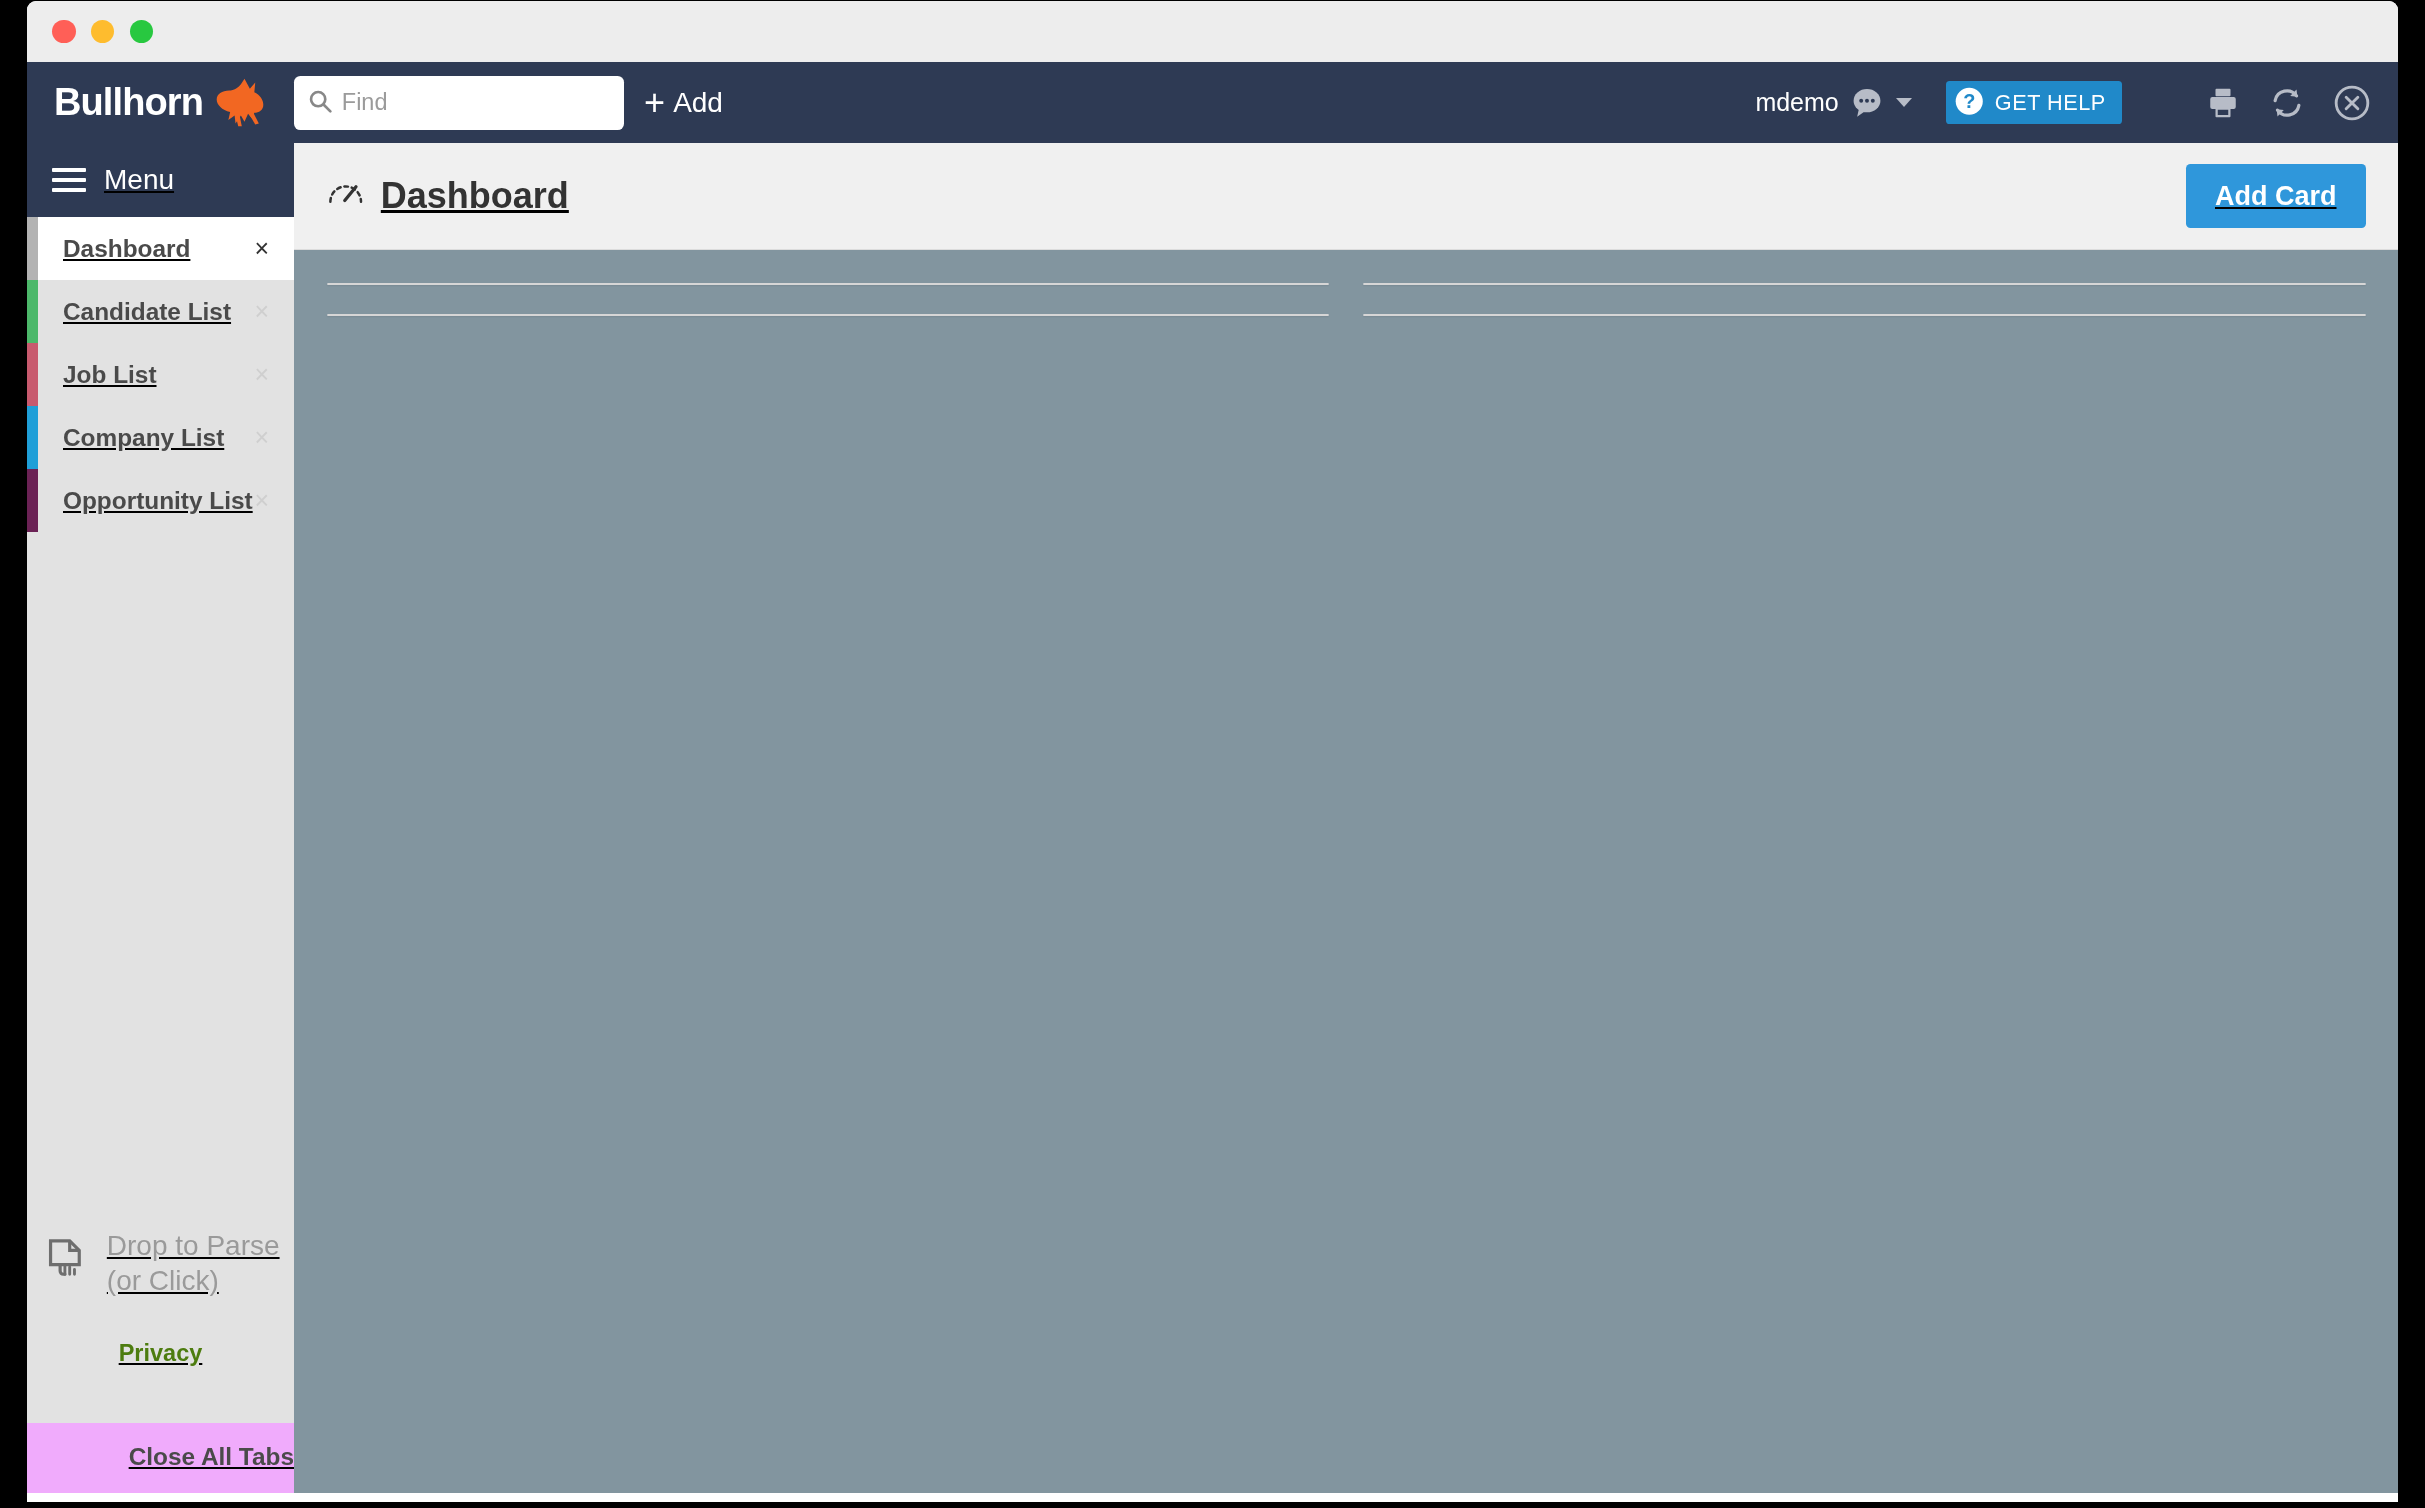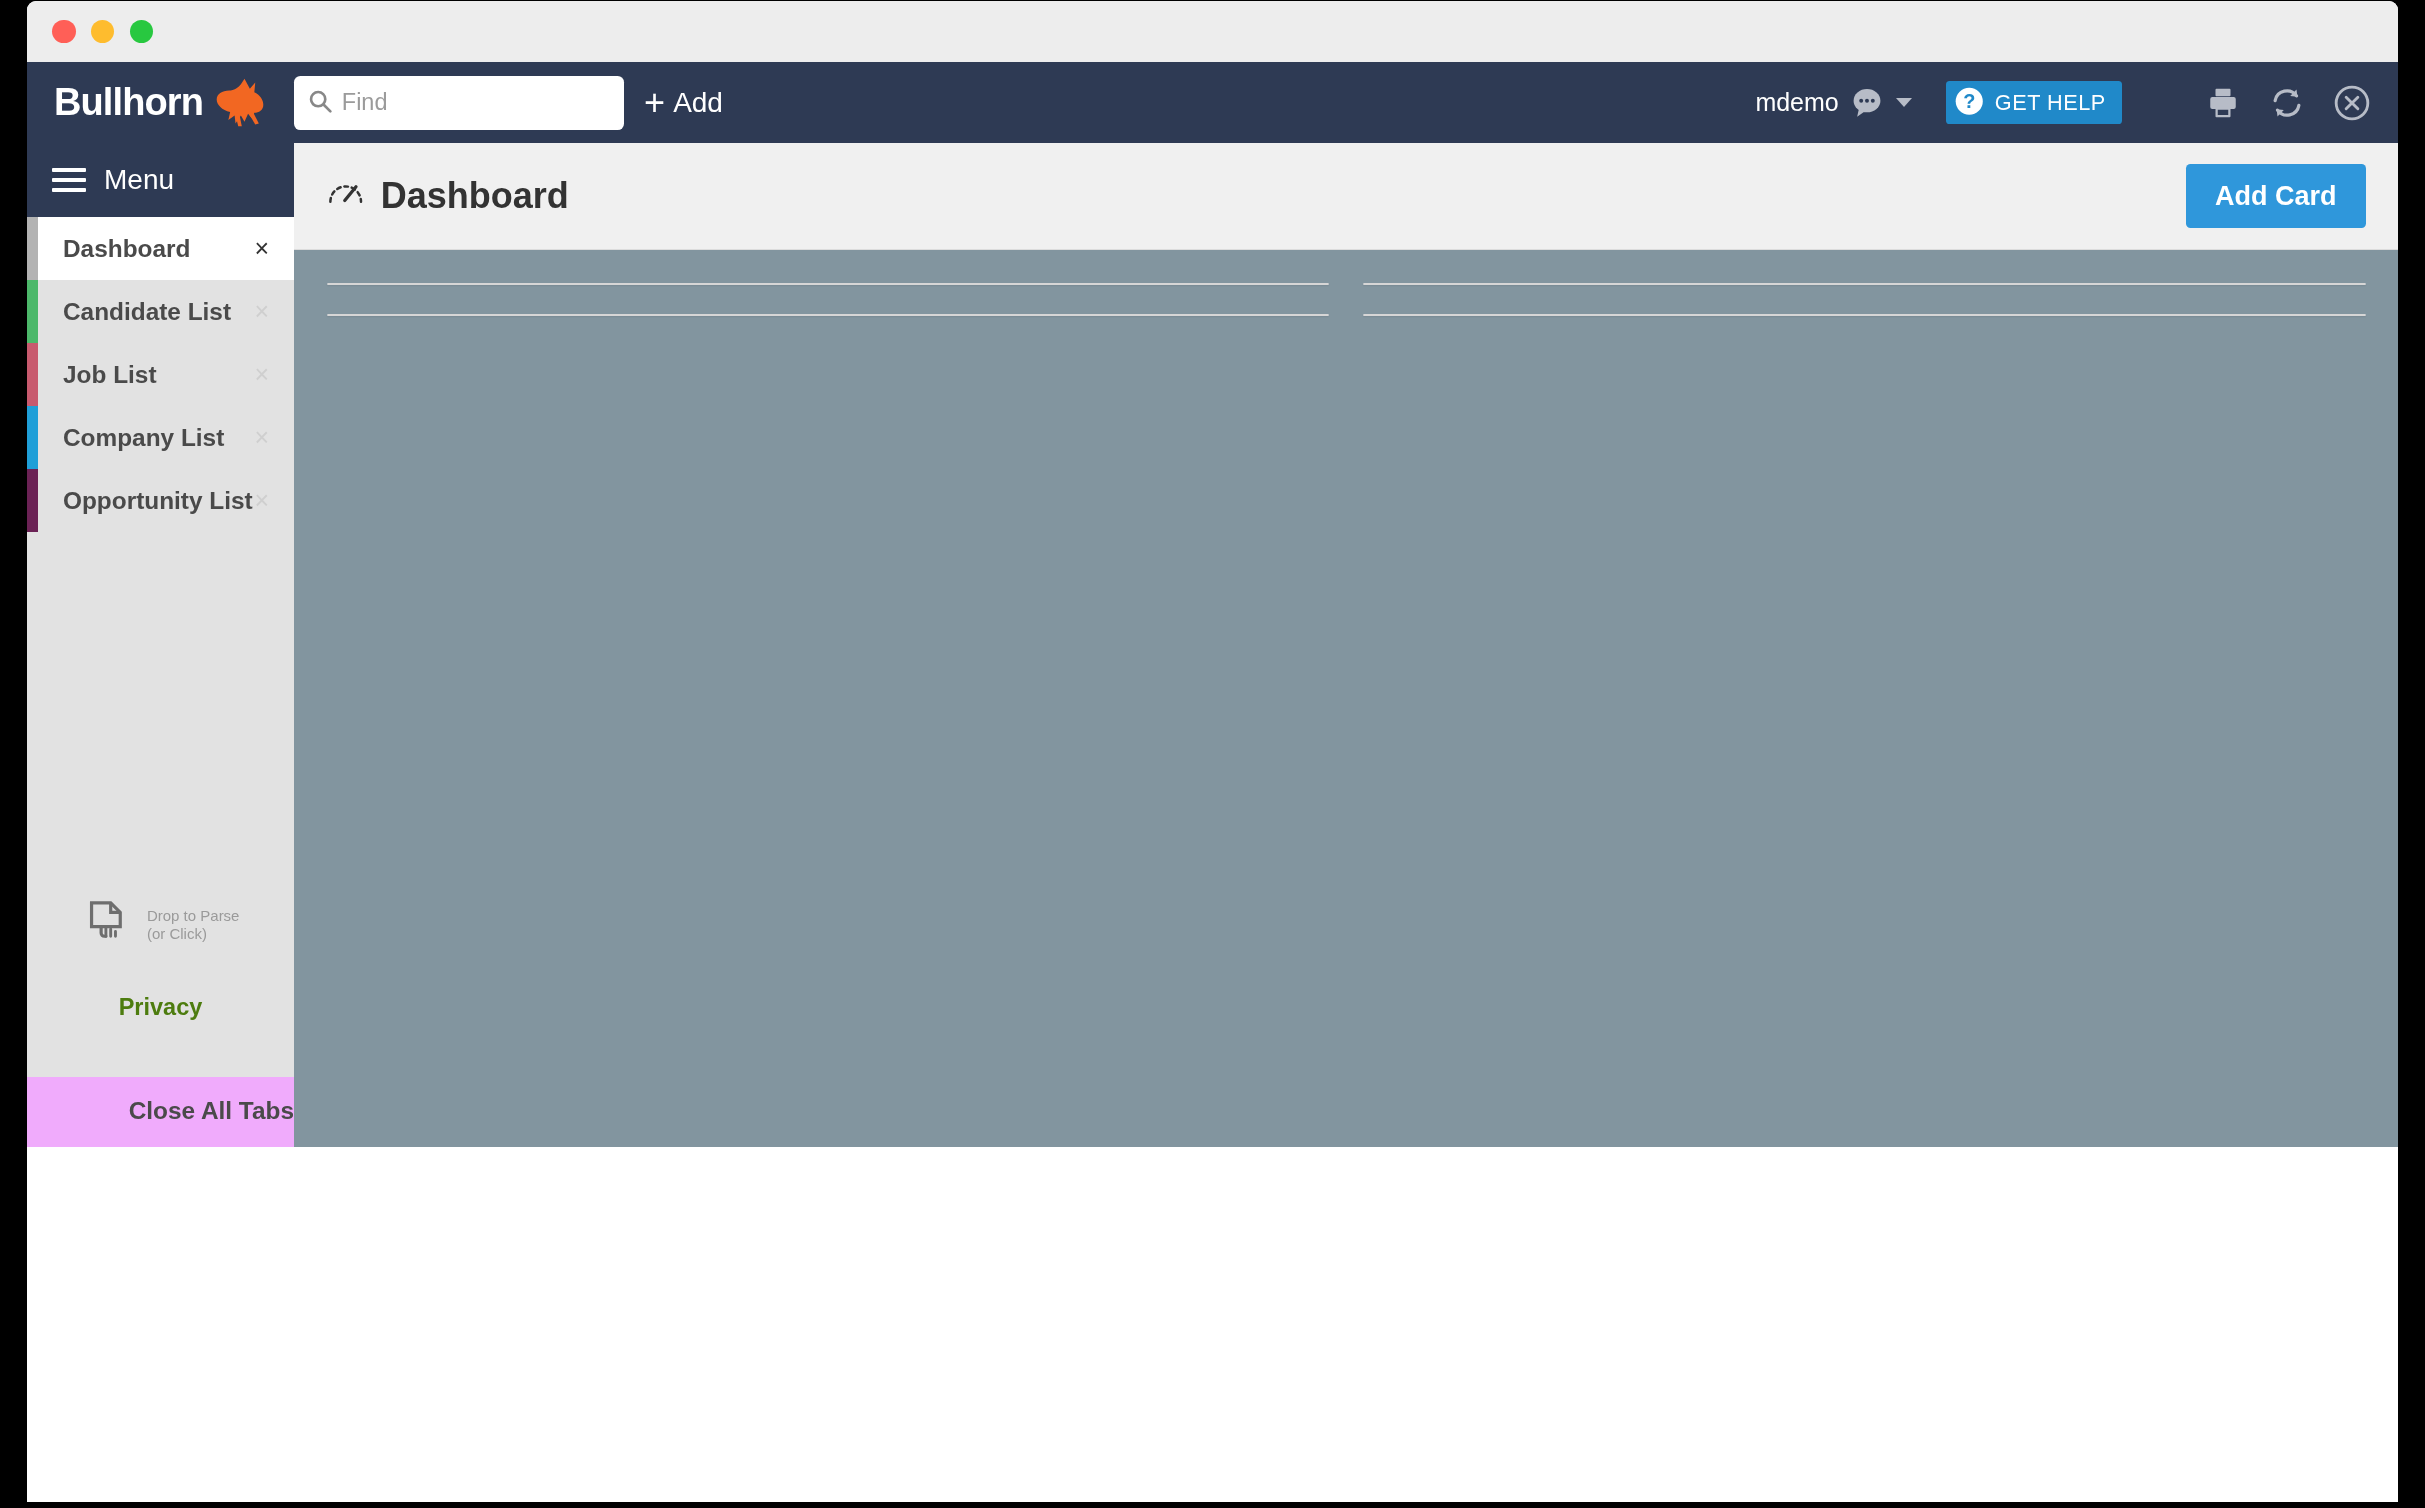--- a/index.html
+++ b/index.html
@@ -106,7 +106,7 @@
   .navicon { margin-left: 27px; display: flex; align-items: center; cursor: pointer; }
 
   
-  #body-area { display: flex; height: 1004px; }
+  #body-area { display: flex; height: 1350px; text-decoration: underline; }
 
   
   #sidebar {

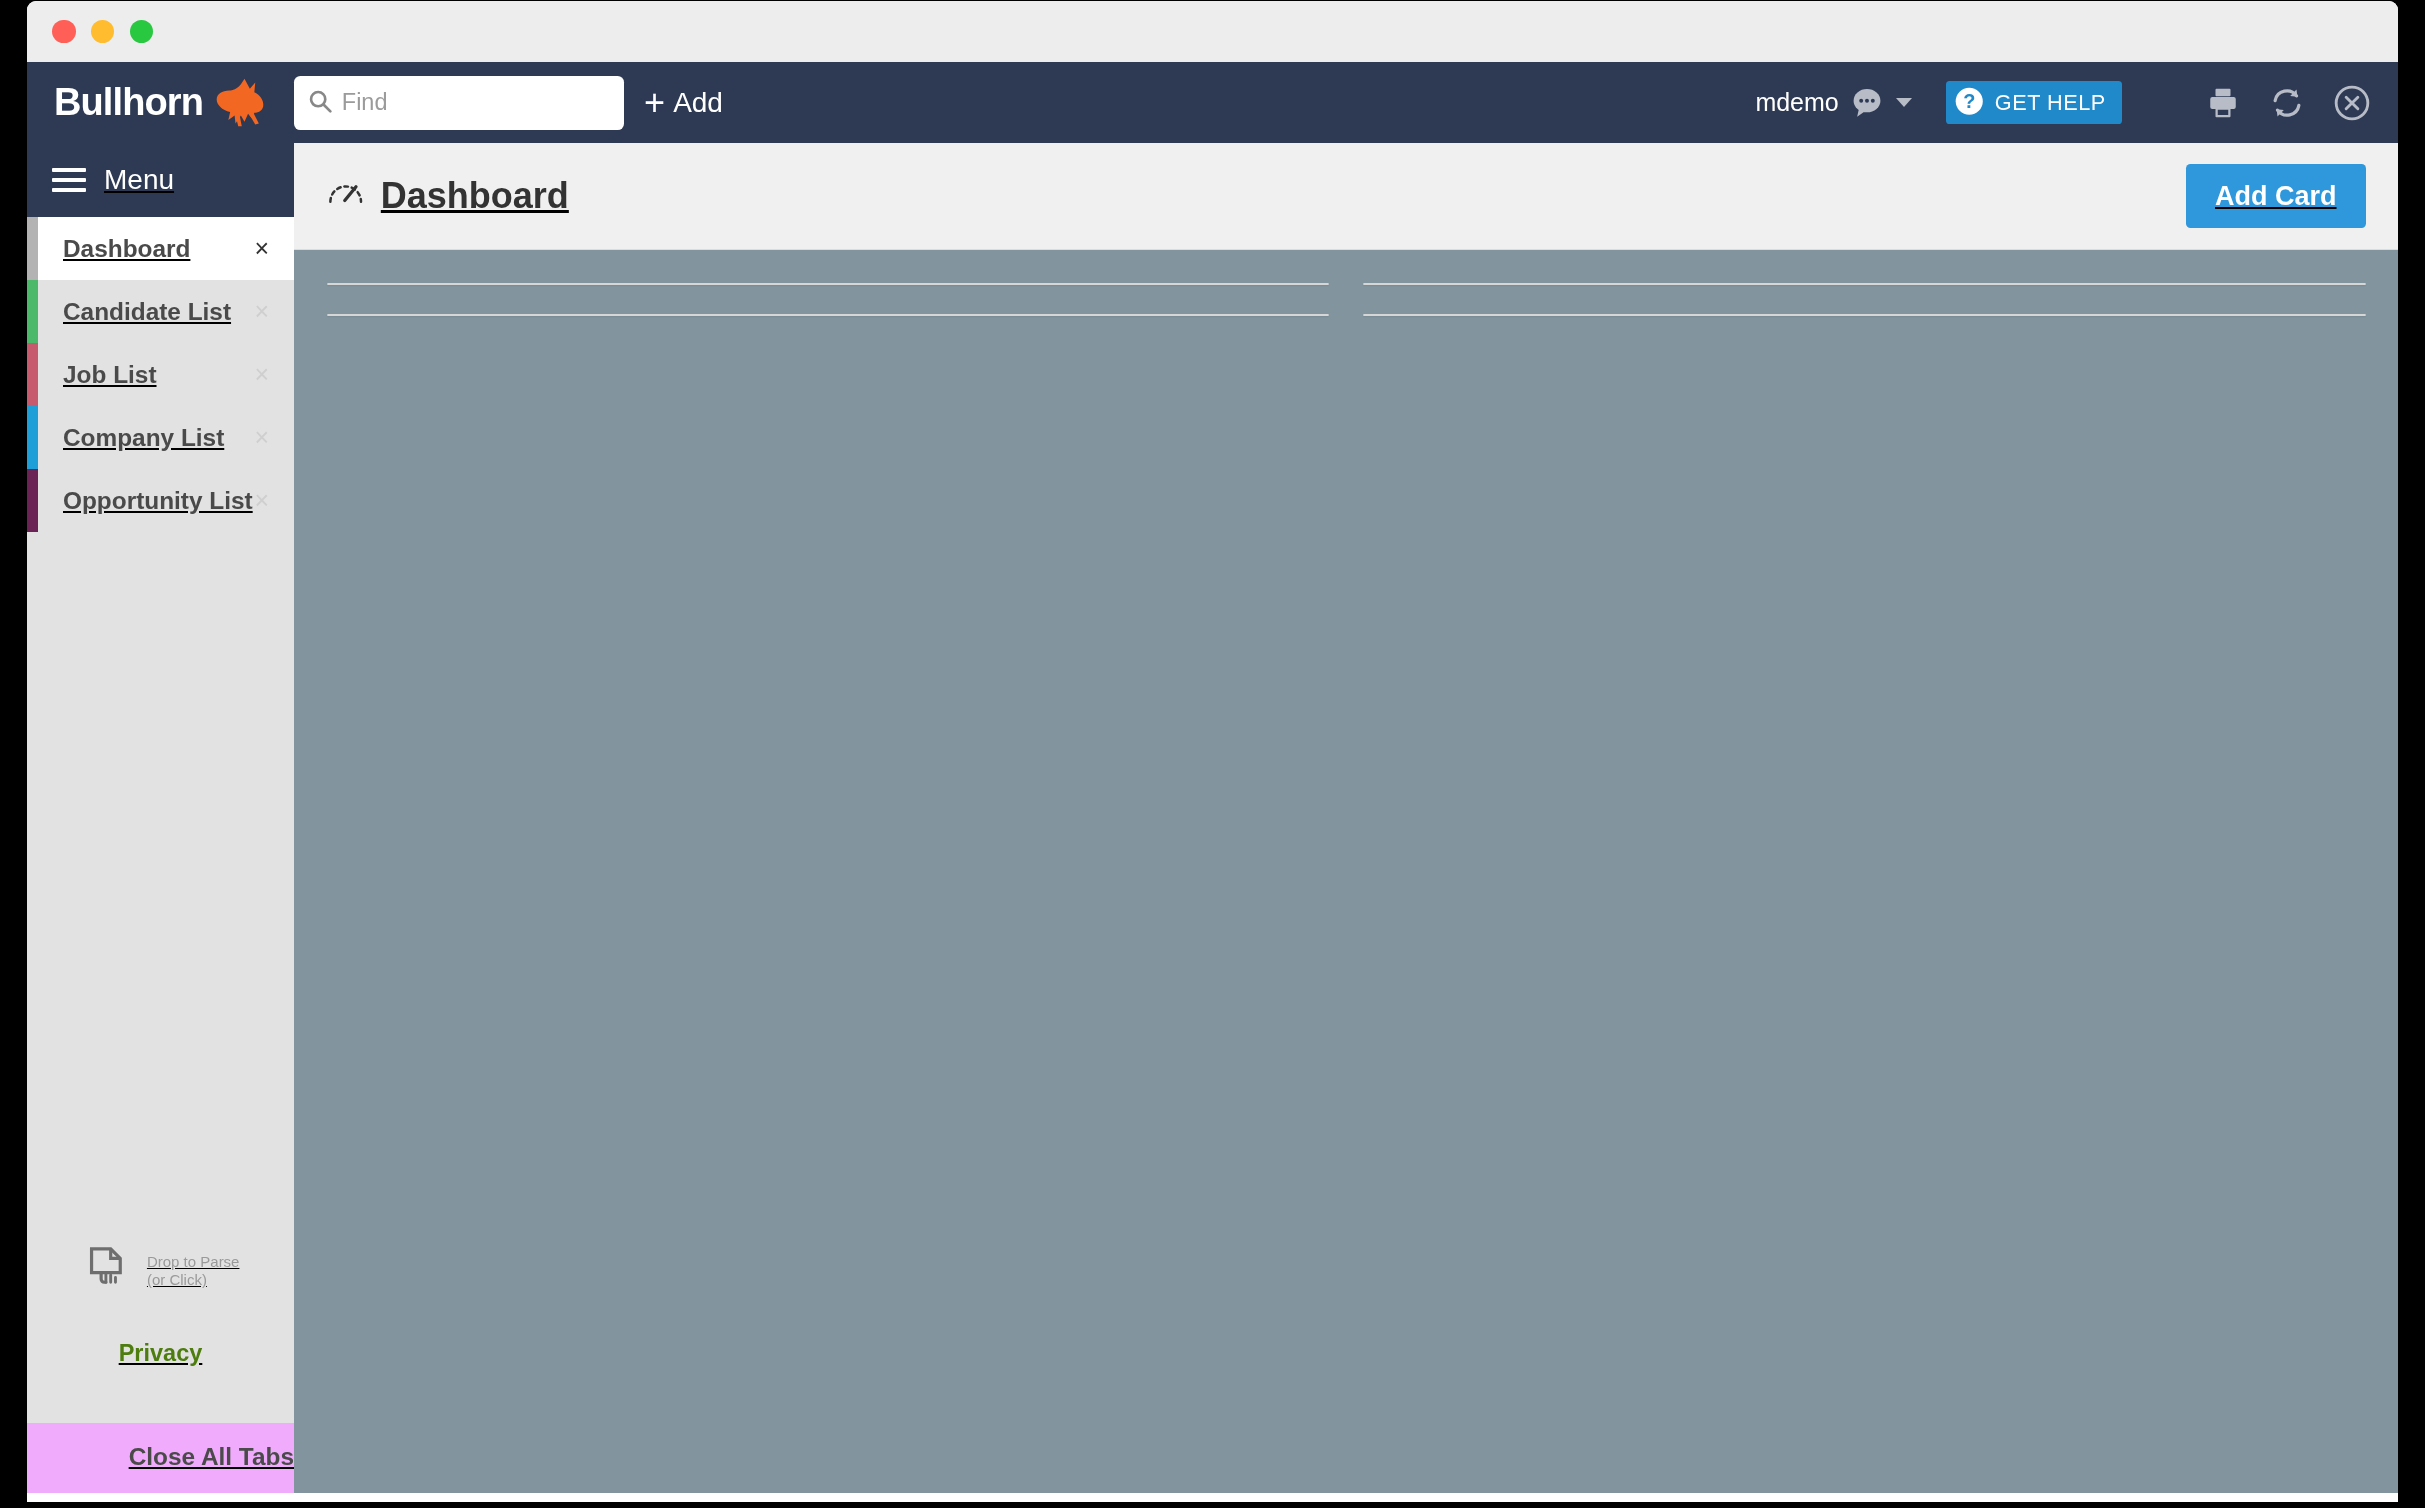--- a/index.html
+++ b/index.html
@@ -159,7 +159,7 @@
     cursor: pointer;
   }
   #drop-parse-text {
-    color: #9a9a9a; font-size: 15px; line-height: 1.25;
+    color: #9a9a9a; font-size: 28px; line-height: 1.25;
     white-space: pre-line;
   }
   #privacy {

